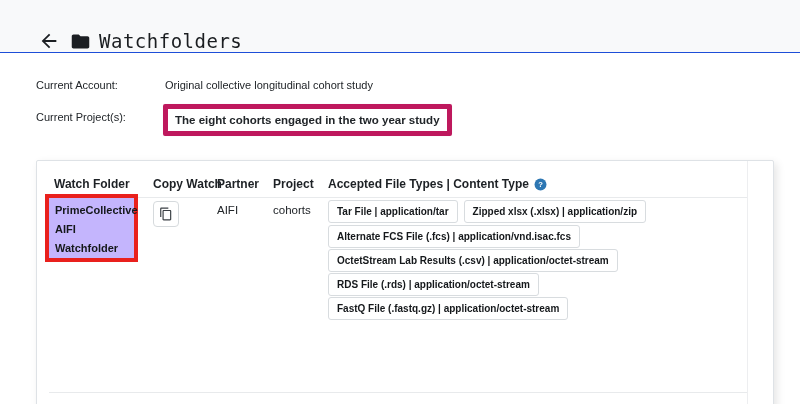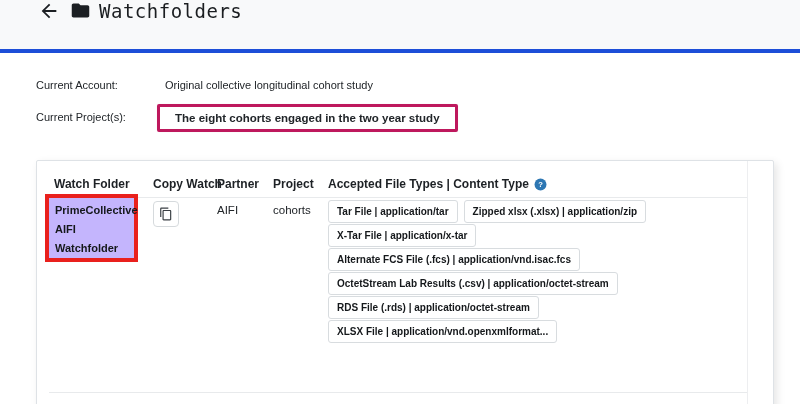--- a/index.html
+++ b/index.html
@@ -19,8 +19,8 @@
   
   .topbar{
     position:absolute;left:0;top:0;width:800px;height:53px;
-    background:var(--topbar-bg);border-bottom:4px solid #1d4ed8;
-    display:flex;align-items:flex-start;padding-left:38px;gap:6px;
+    background:var(--topbar-bg);border-bottom:1px solid #1d4ed8;
+    display:flex;align-items:flex-end;padding-left:38px;gap:6px;
   }
   .back-btn{display:flex;align-items:center;justify-content:center;background:none;border:none;cursor:pointer;margin-right:4px;}
   .page-title{

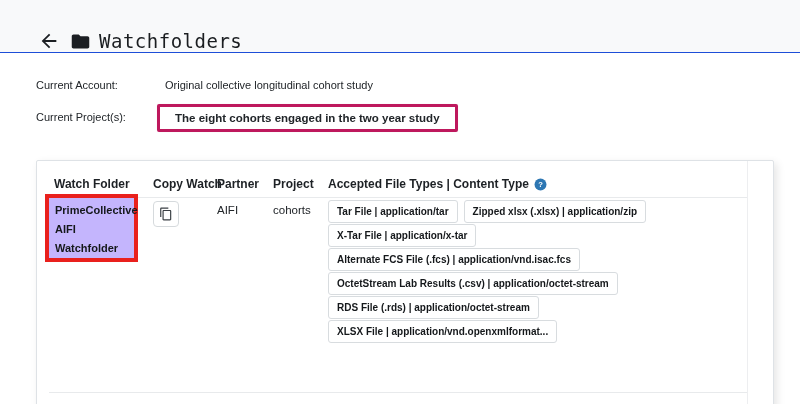--- a/index.html
+++ b/index.html
@@ -33,8 +33,8 @@
   .acct-value{left:165px;top:79px;text-align:right;}
   .proj-label{left:36px;top:111px;}
   .proj-chip{
-    position:absolute;left:157px;top:104px;background:#fff;
-    border:3px solid #be185d;border-radius:2px;padding:5px 15px;
+    position:absolute;left:163px;top:104px;background:#fff;
+    border:5px solid #be185d;border-radius:2px;padding:5px 7px;
     font-size:11.5px;font-weight:700;white-space:nowrap;box-shadow:0 0 2px rgba(0,0,0,.05);
   }
   

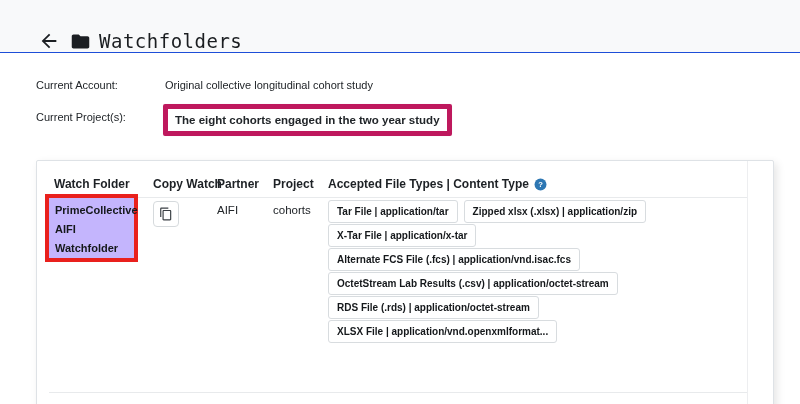--- a/index.html
+++ b/index.html
@@ -137,7 +137,6 @@
         <span class="chip">Zipped xlsx (.xlsx) | application/zip</span>
       </div>
       <div class="chip-row">
-        <span class="chip">X-Tar File | application/x-tar</span>
       </div>
       <div class="chip-row">
         <span class="chip">Alternate FCS File (.fcs) | application/vnd.isac.fcs</span>

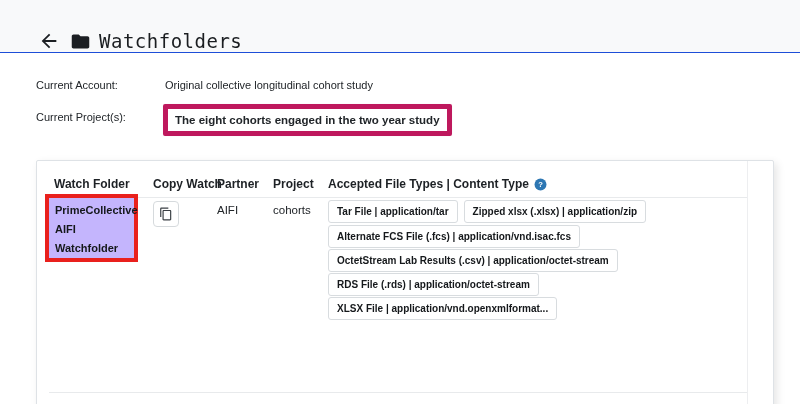--- a/index.html
+++ b/index.html
@@ -148,6 +148,9 @@
         <span class="chip">RDS File (.rds) | application/octet-stream</span>
       </div>
       <div class="chip-row">
+        <span class="chip">FastQ File (.fastq.gz) | application/octet-stream</span>
+      </div>
+      <div class="chip-row">
         <span class="chip">XLSX File | application/vnd.openxmlformat...</span>
       </div>
     </div>

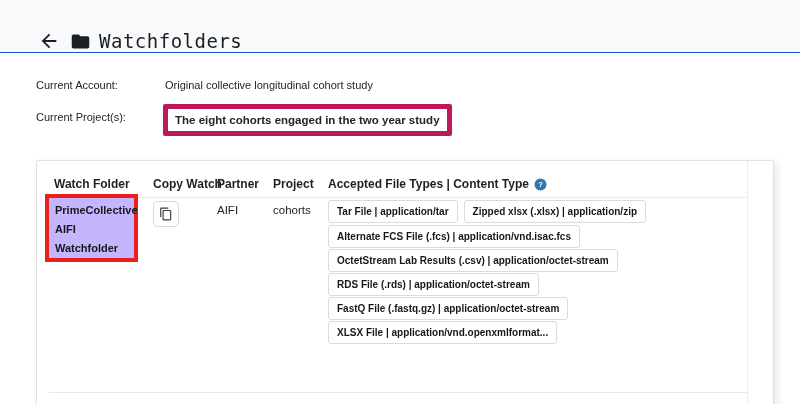--- a/index.html
+++ b/index.html
@@ -150,9 +150,6 @@
       <div class="chip-row">
         <span class="chip">FastQ File (.fastq.gz) | application/octet-stream</span>
       </div>
-      <div class="chip-row">
-        <span class="chip">XLSX File | application/vnd.openxmlformat...</span>
-      </div>
     </div>
 
     <div class="row-border"></div>

